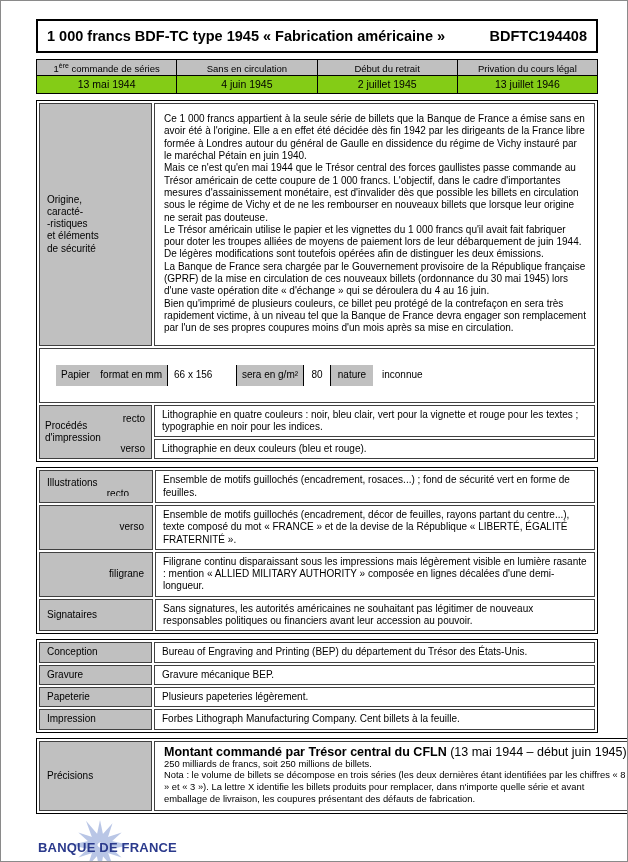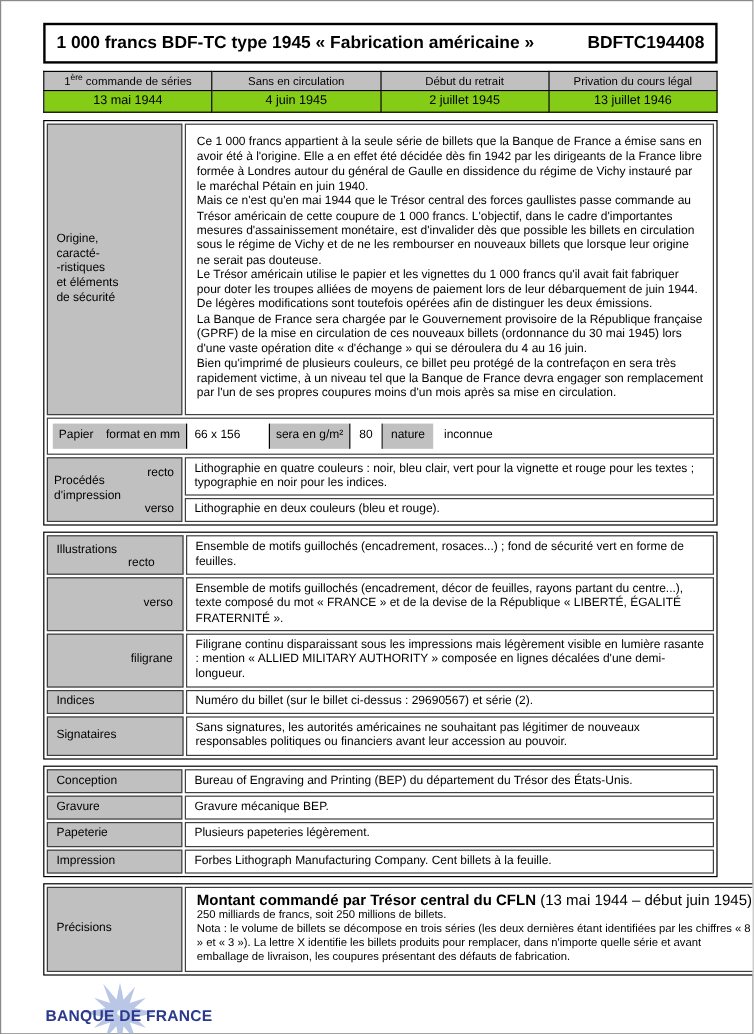--- a/index.html
+++ b/index.html
@@ -58,7 +58,7 @@
   td.val p{margin:0;}
   .origine-val{padding:9px 8px 10px 9px !important;vertical-align:top !important;}
   
-  td.papier-td{padding:4px !important;}
+  td.papier-td{padding:16px !important;}
   .papier-flex{display:flex;align-items:stretch;height:21px;font-size:10px;}
   .pseg{display:flex;align-items:center;}
   .pgray{background:#c0c0c0;}

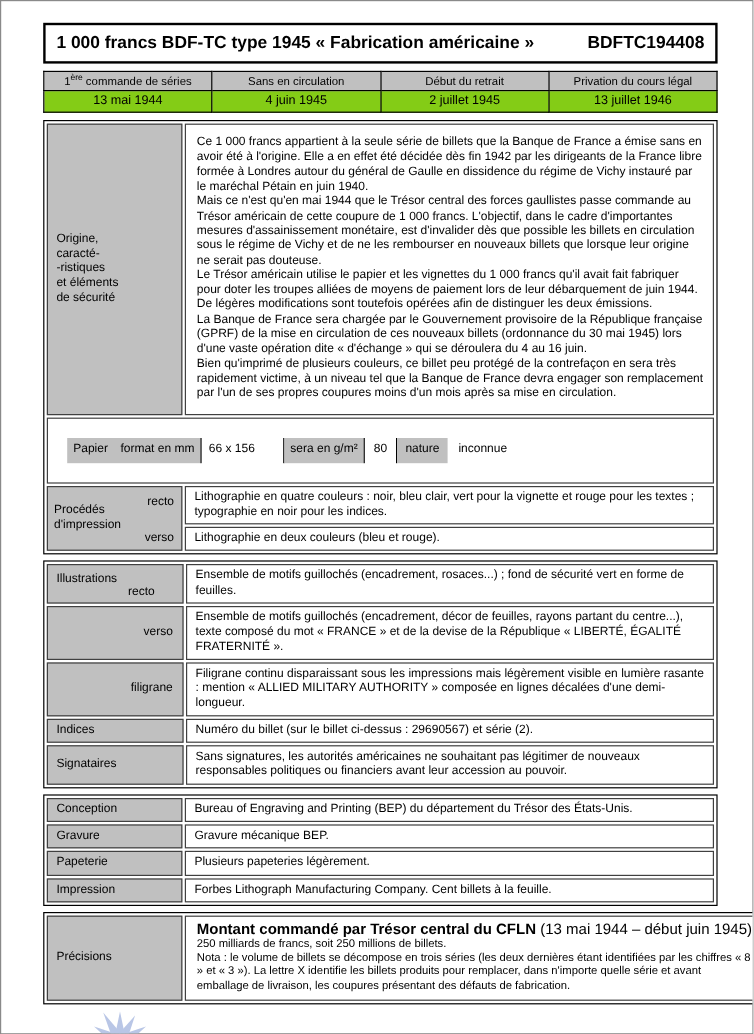--- a/index.html
+++ b/index.html
@@ -182,10 +182,6 @@
     <tr>
       <td class="lbl lbl-right">filigrane</td>
       <td class="val">Filigrane continu disparaissant sous les impressions mais légèrement visible en lumière rasante : mention « ALLIED MILITARY AUTHORITY » composée en lignes décalées d'une demi-longueur.</td>
-    </tr>
-    <tr>
-      <td class="lbl">Indices</td>
-      <td class="val">Numéro du billet (sur le billet ci-dessus : 29690567) et série (2).</td>
     </tr>
     <tr>
       <td class="lbl">Signataires</td>

